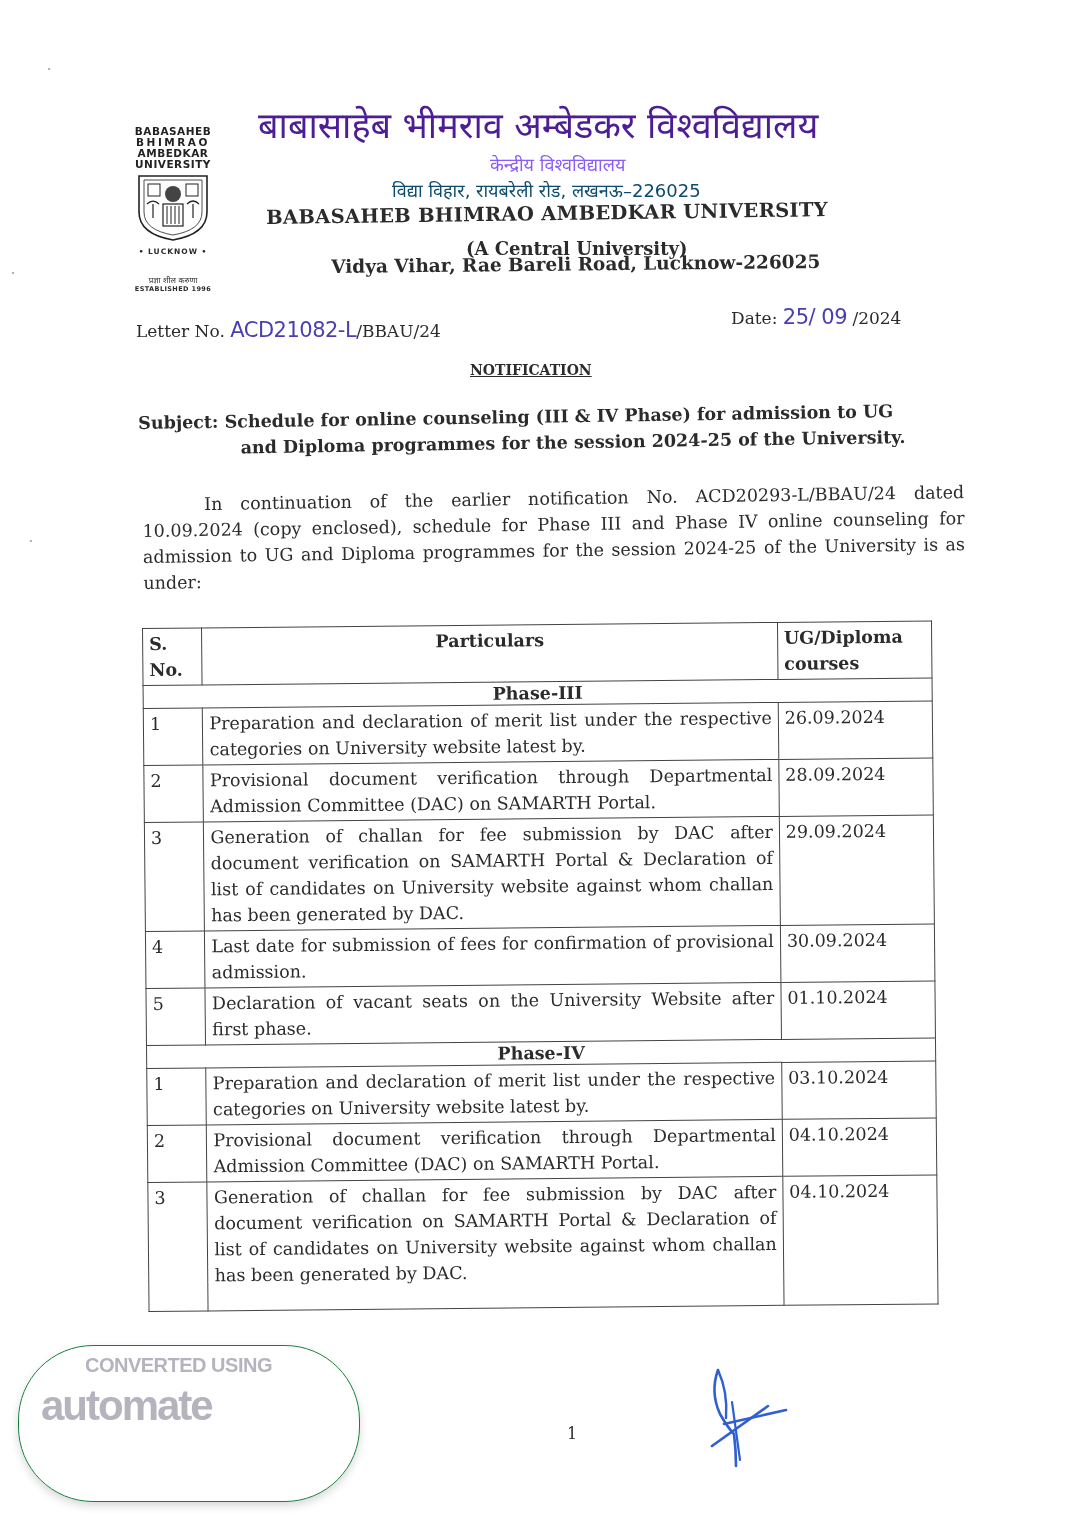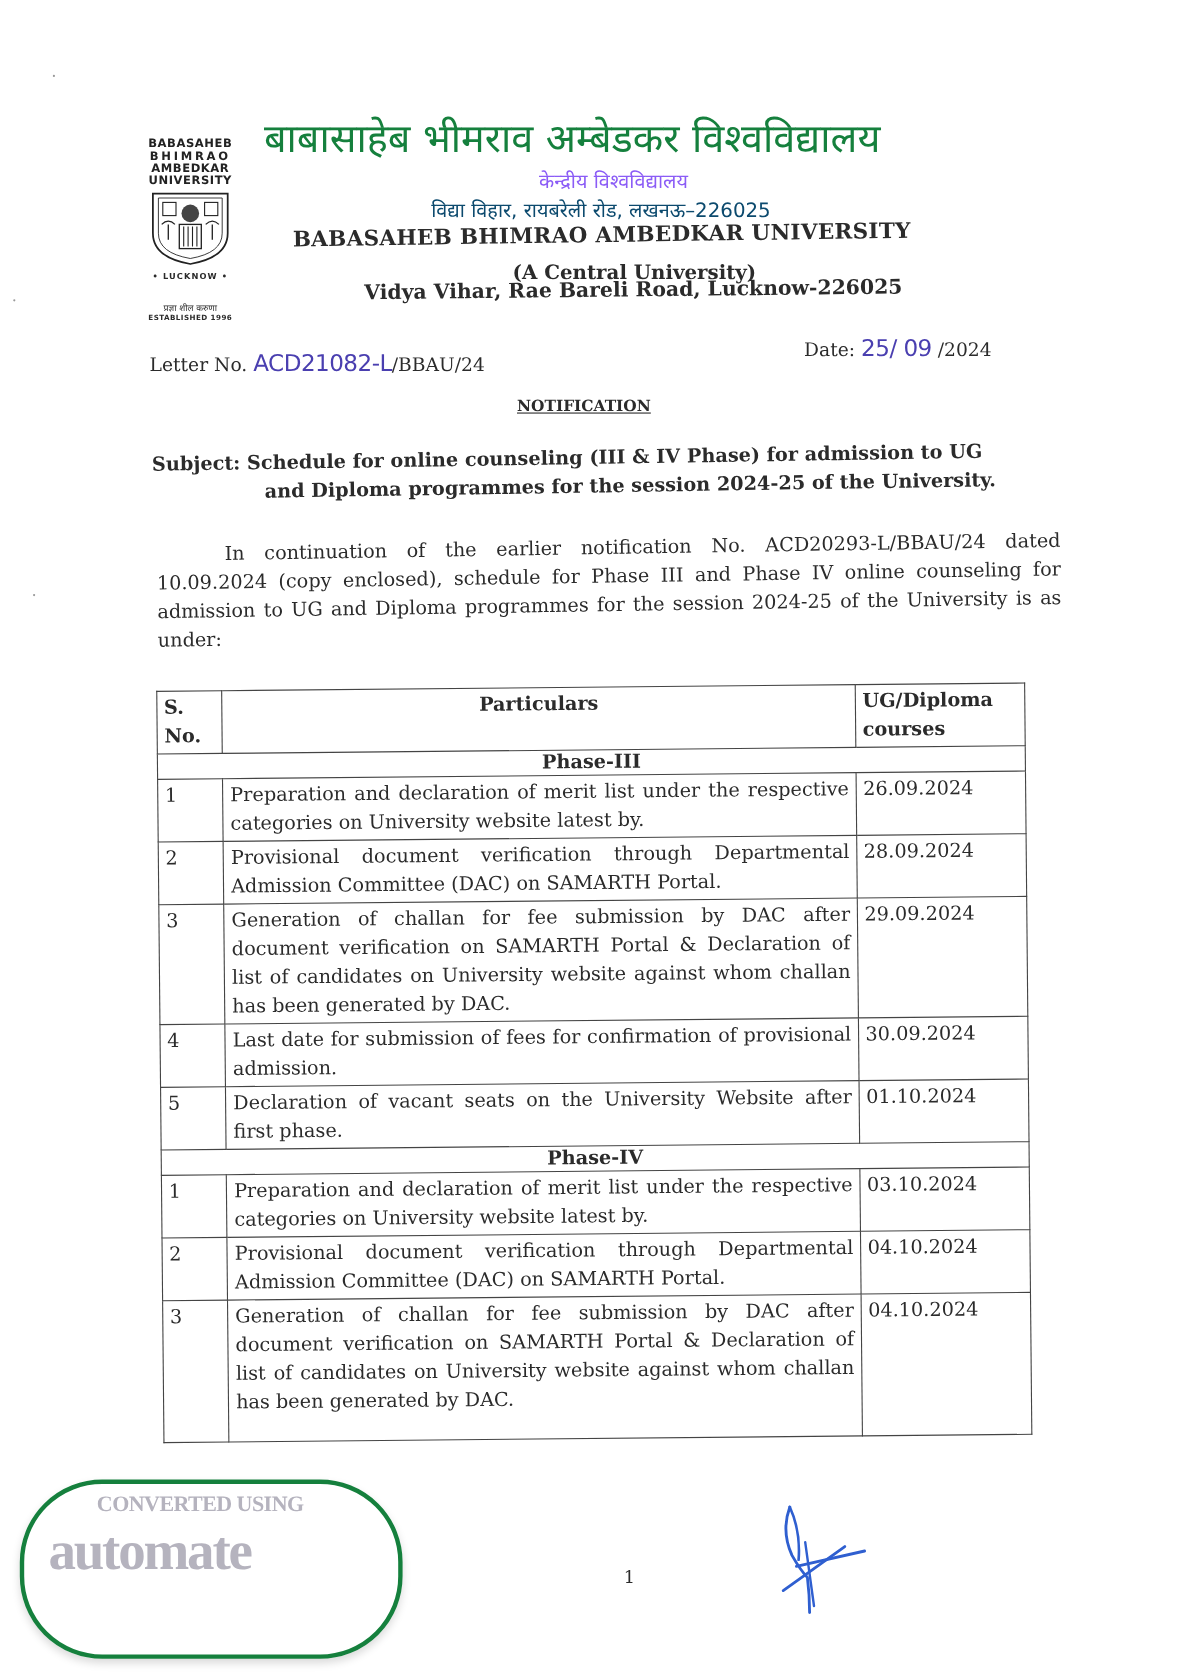--- a/index.html
+++ b/index.html
@@ -16,7 +16,7 @@
   .logo-motto { font-size: 8px; margin-top: 18px; }
   .logo-est { font-family: "DejaVu Sans", sans-serif; font-size: 6.5px; font-weight: bold; letter-spacing: 0.4px; }
 
-  .hindi-title { position: absolute; left: 240px; top: 100px; font-family: "DejaVu Sans", sans-serif; font-size: 36px; color: #15803d; white-space: nowrap; }
+  .hindi-title { position: absolute; left: 258px; top: 100px; font-family: "DejaVu Sans", sans-serif; font-size: 36px; color: #4c1d95; white-space: nowrap; }
   .hindi-sub { position: absolute; left: 490px; top: 152px; font-family: "DejaVu Sans", sans-serif; font-size: 18px; color: #8b5cf6; white-space: nowrap; }
   .hindi-addr { position: absolute; left: 392px; top: 178px; font-family: "DejaVu Sans", sans-serif; font-size: 18px; color: #0c4a6e; white-space: nowrap; }
   .eng-title { position: absolute; left: 266px; top: 206px; font-weight: bold; font-size: 19.5px; letter-spacing: 0.3px; white-space: nowrap; transform: rotate(-0.8deg); transform-origin: left top; }

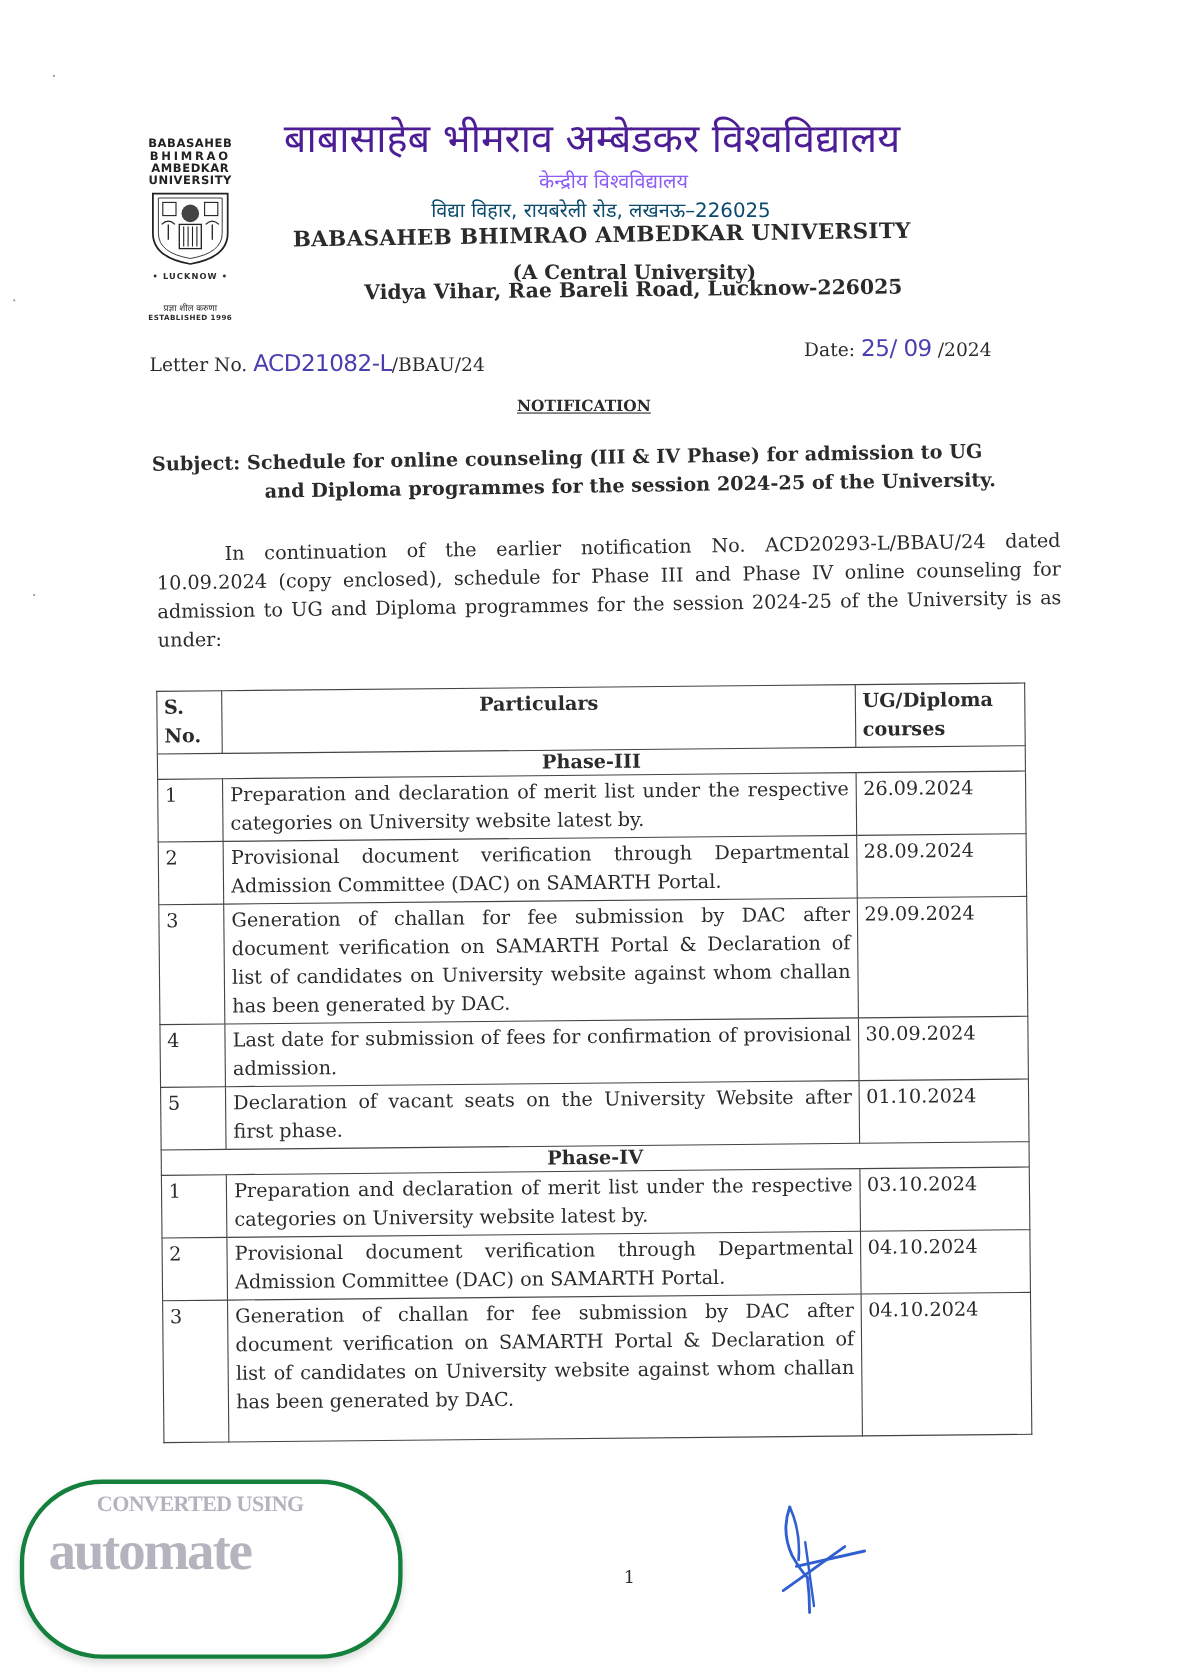--- a/index.html
+++ b/index.html
@@ -51,7 +51,7 @@
   .page-no { position: absolute; left: 567px; top: 1424px; font-size: 16px; }
   .signature { position: absolute; left: 706px; top: 1362px; width: 90px; height: 110px; }
 
-  .watermark { position: absolute; left: 18px; top: 1345px; width: 340px; height: 155px; border: 4px solid #15803d; border-radius: 75px; background: rgba(255,255,255,0.92); box-shadow: 0 4px 8px rgba(0,0,0,0.15); font-family: Liberation Serif, serif; }
+  .watermark { position: absolute; left: 18px; top: 1345px; width: 340px; height: 155px; border: 1px solid #15803d; border-radius: 75px; background: rgba(255,255,255,0.92); box-shadow: 0 4px 8px rgba(0,0,0,0.15); font-family: Liberation Sans, sans-serif; }
   .wm-top { position: absolute; left: 66px; top: 8px; font-size: 20px; color: #b5b3be; font-weight: bold; letter-spacing: -0.5px; }
   .wm-mid { position: absolute; left: 22px; top: 28px; font-size: 50px; color: #b5b3be; font-weight: bold; letter-spacing: -2px; line-height: 64px; }
   .wm-bot { position: absolute; left: 112px; top: 78px; font-size: 50px; color: #b5b3be; font-weight: bold; letter-spacing: -2px; line-height: 64px; }

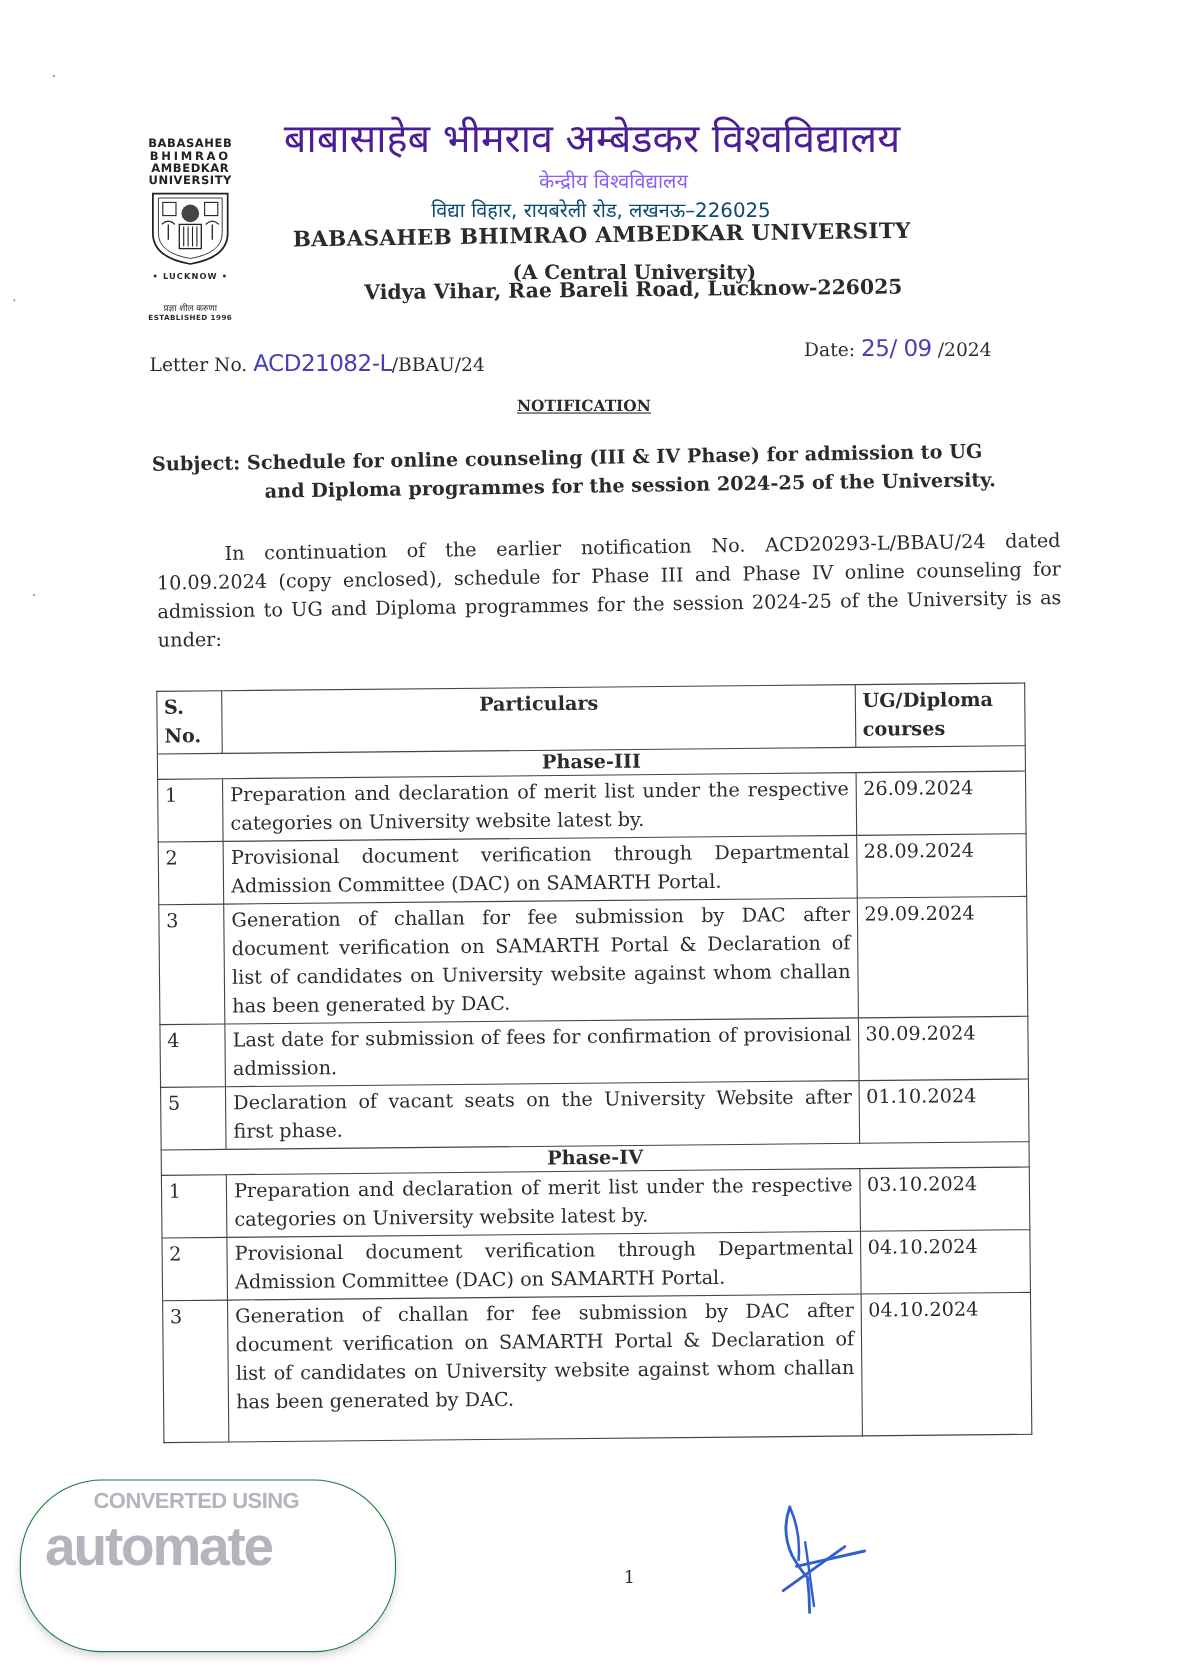--- a/index.html
+++ b/index.html
@@ -53,7 +53,7 @@
 
   .watermark { position: absolute; left: 18px; top: 1345px; width: 340px; height: 155px; border: 1px solid #15803d; border-radius: 75px; background: rgba(255,255,255,0.92); box-shadow: 0 4px 8px rgba(0,0,0,0.15); font-family: Liberation Sans, sans-serif; }
   .wm-top { position: absolute; left: 66px; top: 8px; font-size: 20px; color: #b5b3be; font-weight: bold; letter-spacing: -0.5px; }
-  .wm-mid { position: absolute; left: 22px; top: 28px; font-size: 50px; color: #b5b3be; font-weight: bold; letter-spacing: -2px; line-height: 64px; }
+  .wm-mid { position: absolute; left: 22px; top: 28px; font-size: 42px; color: #b5b3be; font-weight: bold; letter-spacing: -2px; line-height: 64px; }
   .wm-bot { position: absolute; left: 112px; top: 78px; font-size: 50px; color: #b5b3be; font-weight: bold; letter-spacing: -2px; line-height: 64px; }
   .wm-dot { color: #f4b5a8; }
   .speck { position: absolute; width: 2px; height: 2px; background: #999; border-radius: 1px; }

